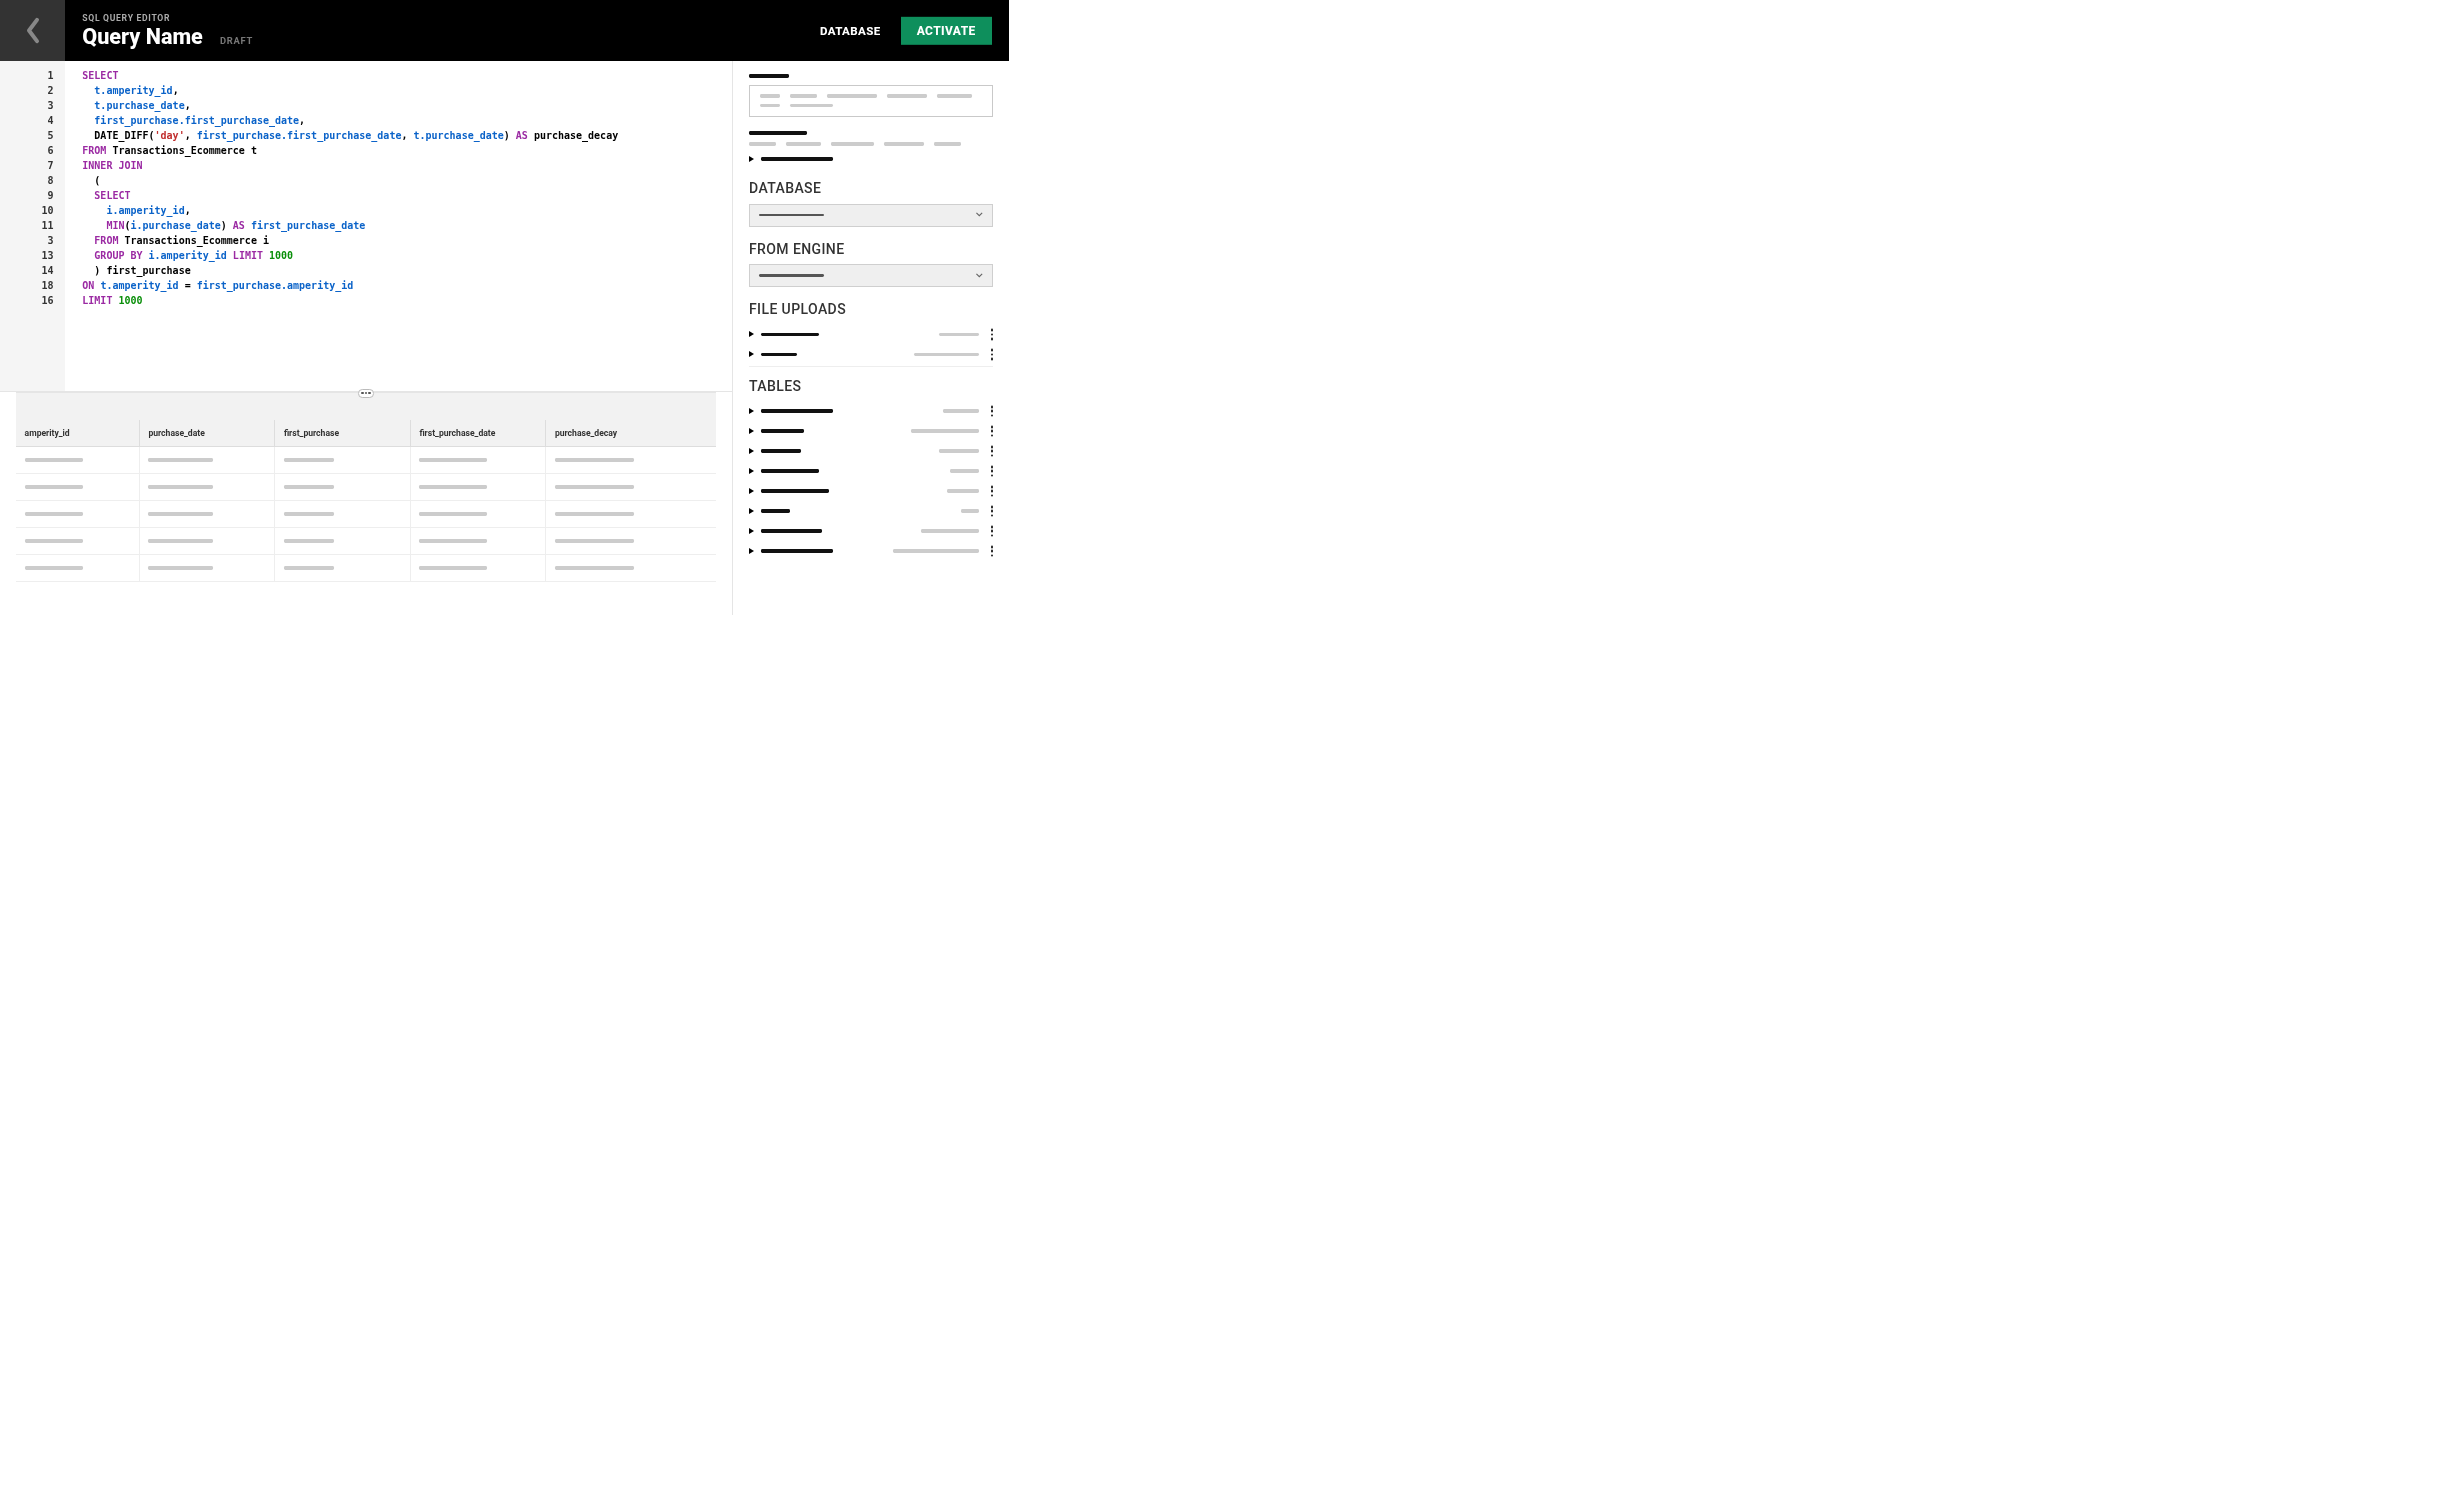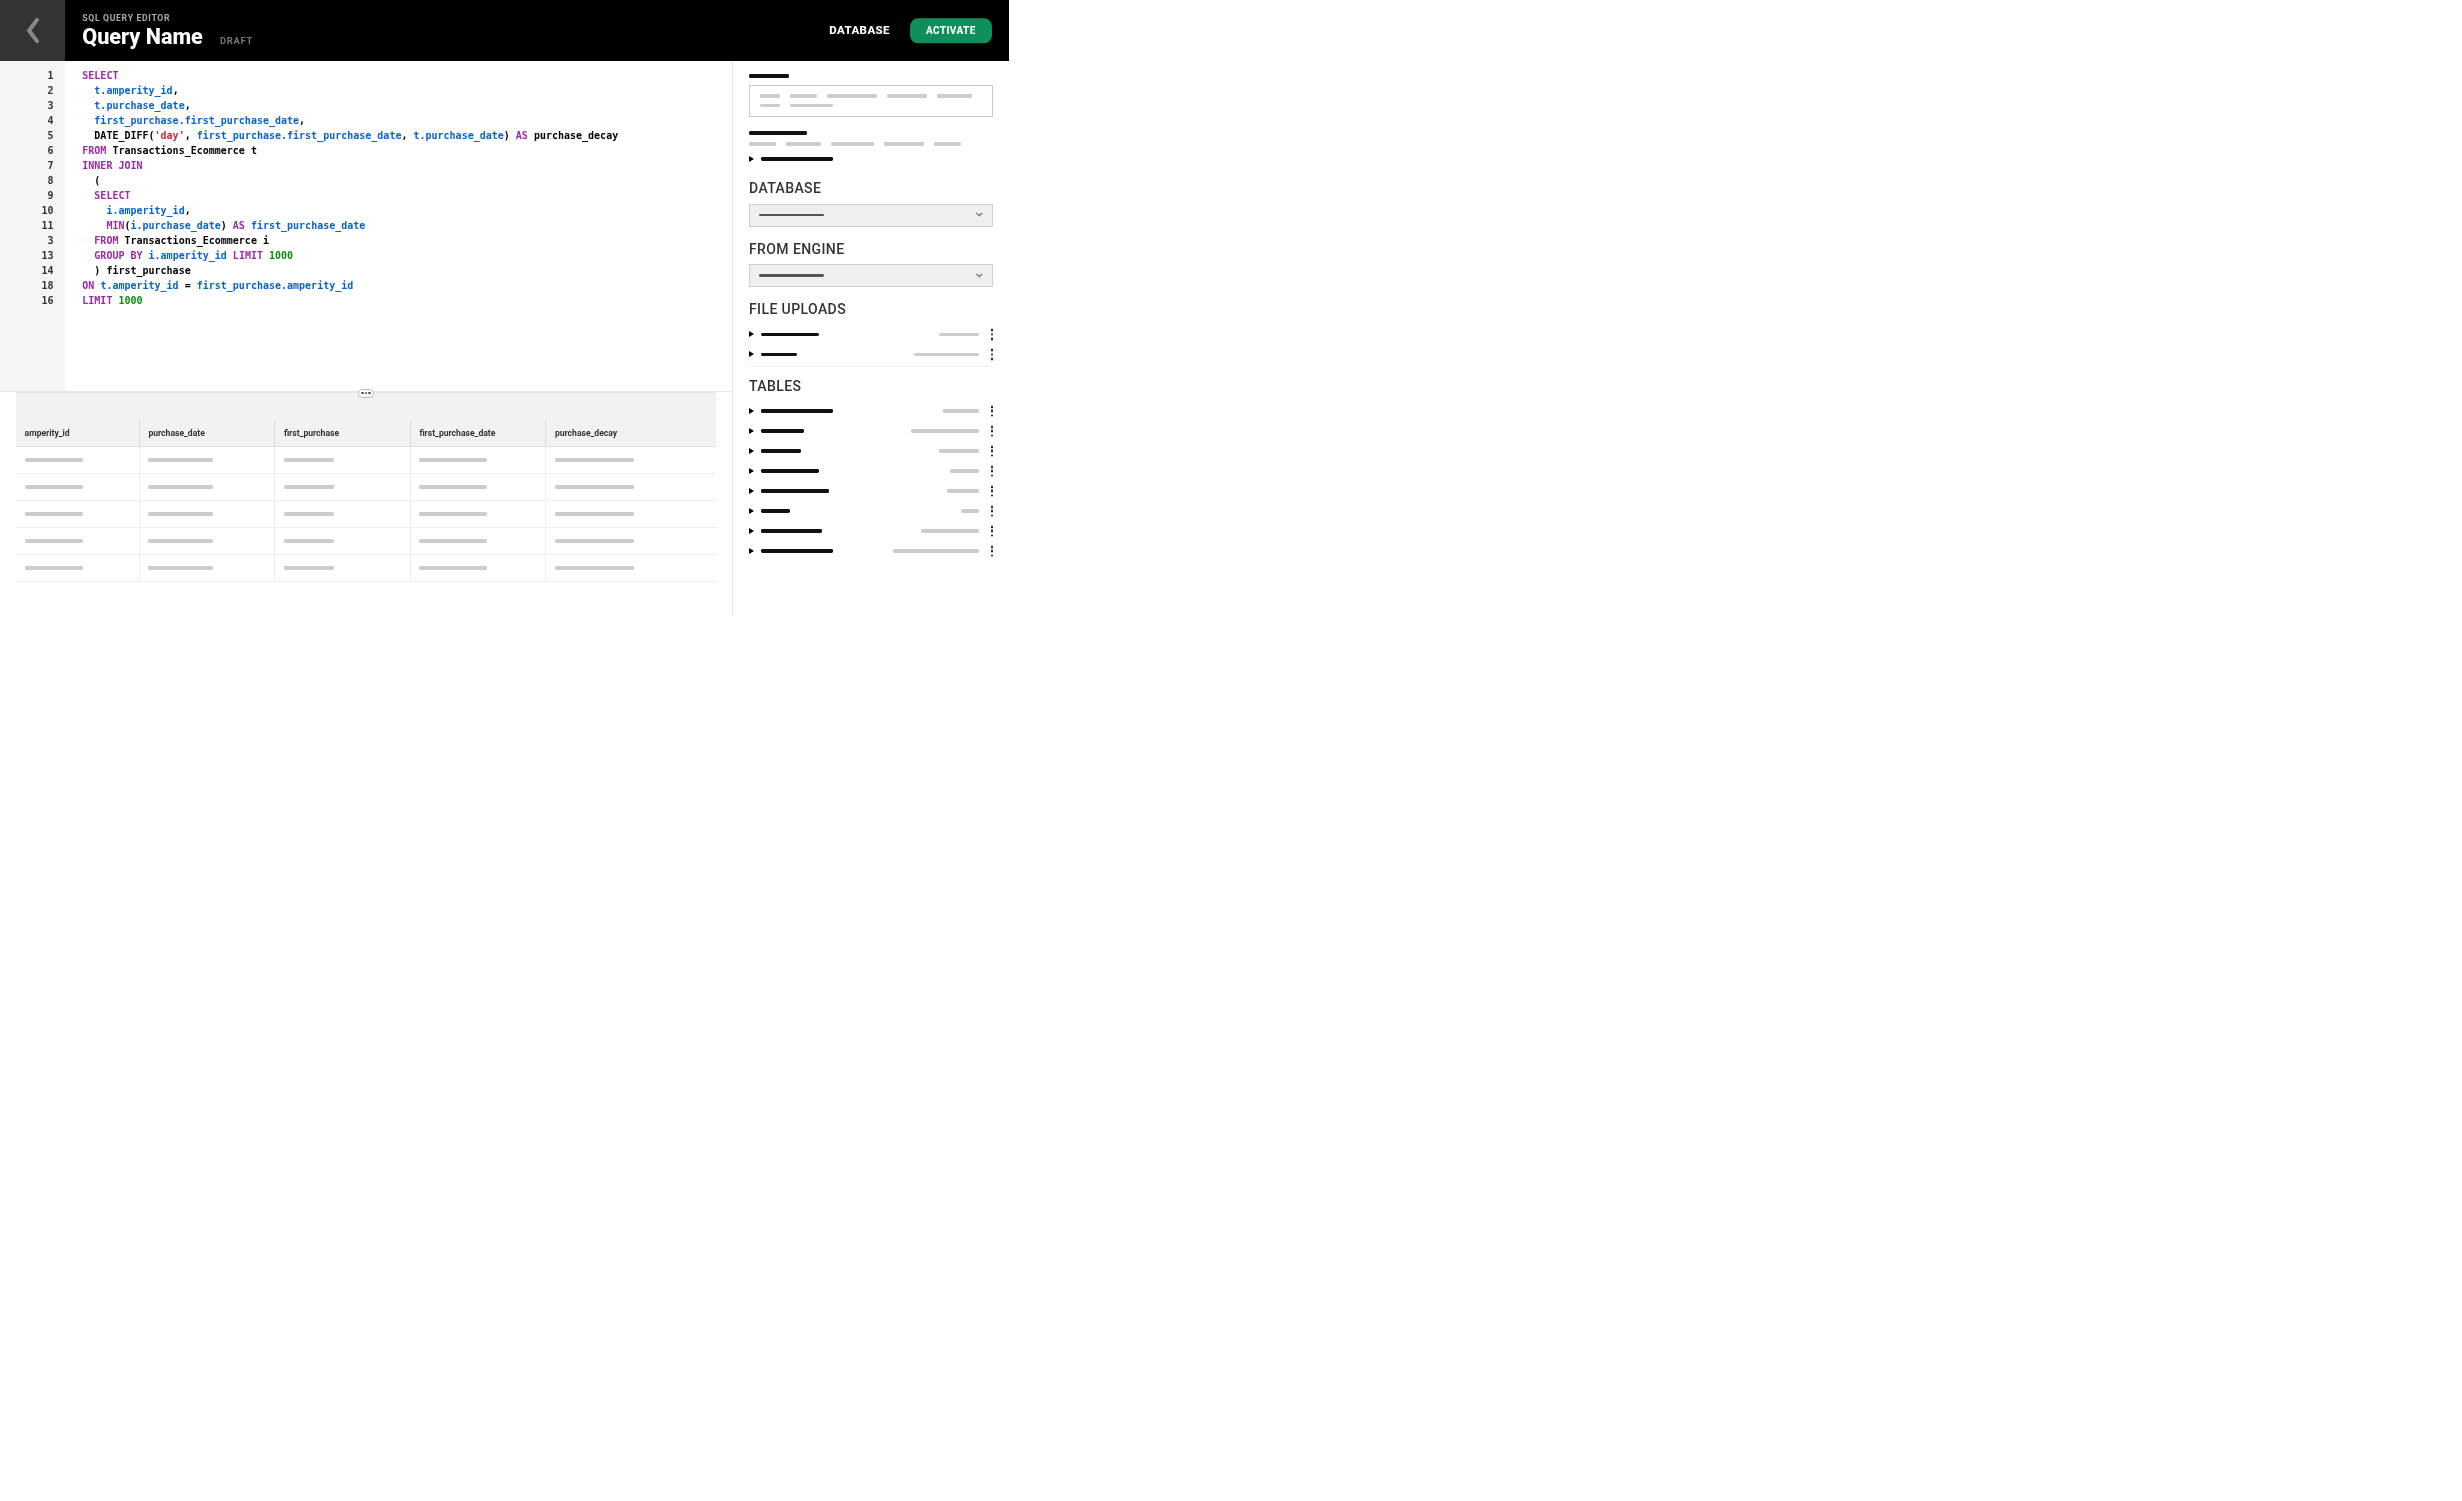--- a/index.html
+++ b/index.html
@@ -80,12 +80,12 @@
   .activate {
     background: #0e8f5c;
     color: #fff;
-    font-size: 10px;
+    font-size: 12px;
     font-weight: 800;
     letter-spacing: 0.4px;
     padding: 7.2px 16px;
     cursor: pointer;
-    border-radius: 8px;
+    border-radius: 0;
   }
   
   .body {

